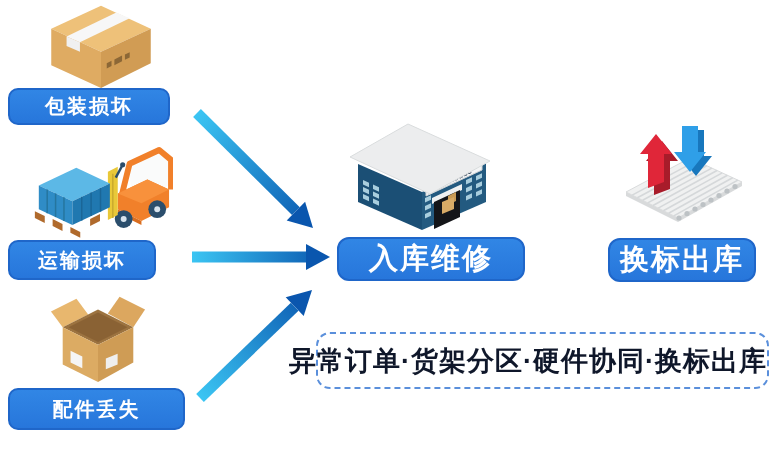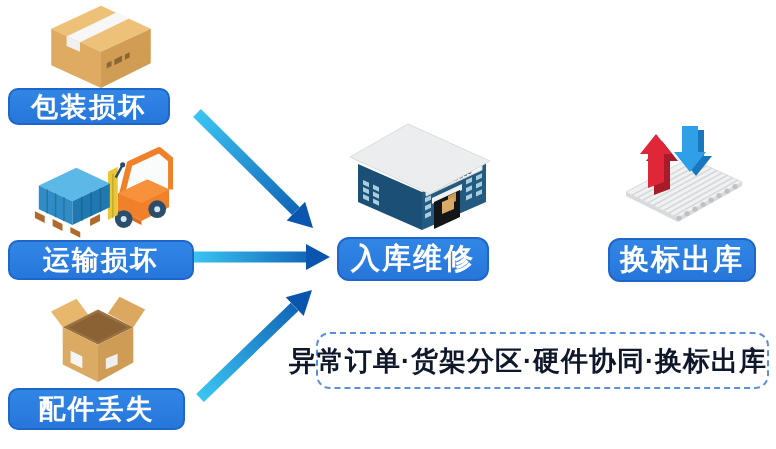--- a/index.html
+++ b/index.html
@@ -16,7 +16,7 @@
     display:flex; align-items:center; justify-content:center;
     text-align:center; white-space:nowrap;
   }
-  .pill.small { font-size:27px; }
+  .pill.small { font-size:20px; }
   .pill.big   { font-size:29px; border-radius:12px; }
   #pill-1 { left:8px;   top:88px;  width:162px; height:37px; }
   #pill-2 { left:8px;   top:240px; width:186px; height:40px; }

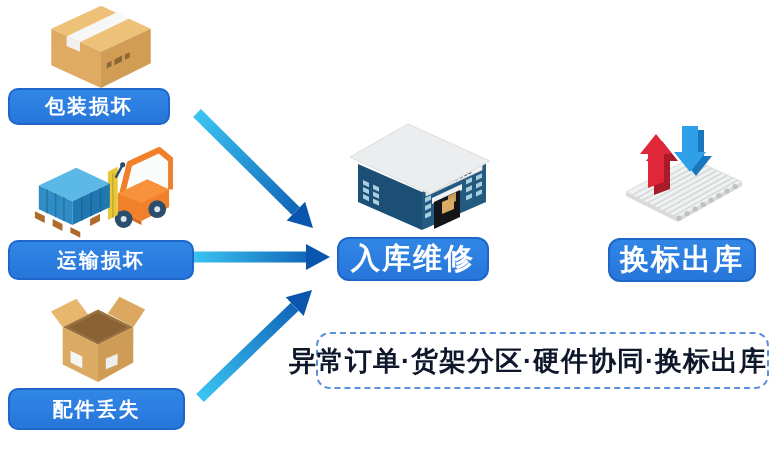--- a/index.html
+++ b/index.html
@@ -19,7 +19,7 @@
   .pill.small { font-size:20px; }
   .pill.big   { font-size:29px; border-radius:12px; }
   #pill-1 { left:8px;   top:88px;  width:162px; height:37px; }
-  #pill-2 { left:8px;   top:240px; width:186px; height:40px; }
+  #pill-2 { left:8px;   top:240px; width:148px; height:40px; }
   #pill-3 { left:8px;   top:388px; width:177px; height:42px; }
   #pill-center { left:337px; top:237px; width:152px; height:44px; }
   #pill-right  { left:608px; top:238px; width:148px; height:44px; }

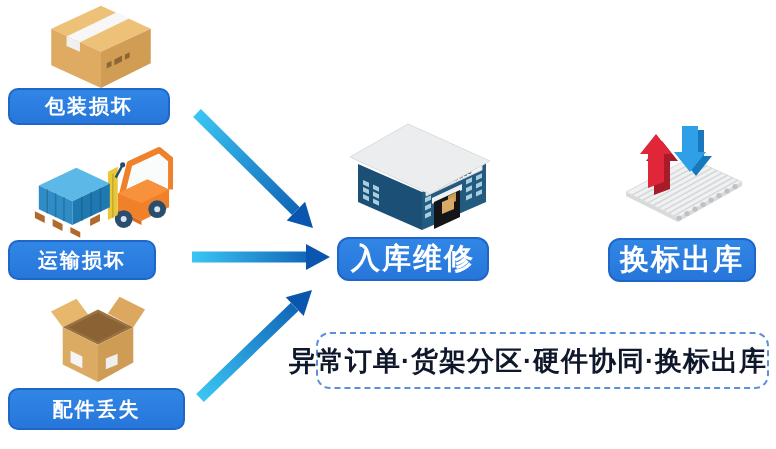--- a/index.html
+++ b/index.html
@@ -21,7 +21,7 @@
   #pill-1 { left:8px;   top:88px;  width:162px; height:37px; }
   #pill-2 { left:8px;   top:240px; width:148px; height:40px; }
   #pill-3 { left:8px;   top:388px; width:177px; height:42px; }
-  #pill-center { left:337px; top:237px; width:152px; height:44px; }
+  #pill-center { left:337px; top:237px; width:188px; height:44px; }
   #pill-right  { left:608px; top:238px; width:148px; height:44px; }
 
   #icon-box-closed { left:42px;  top:2px;   width:118px; height:88px; }

